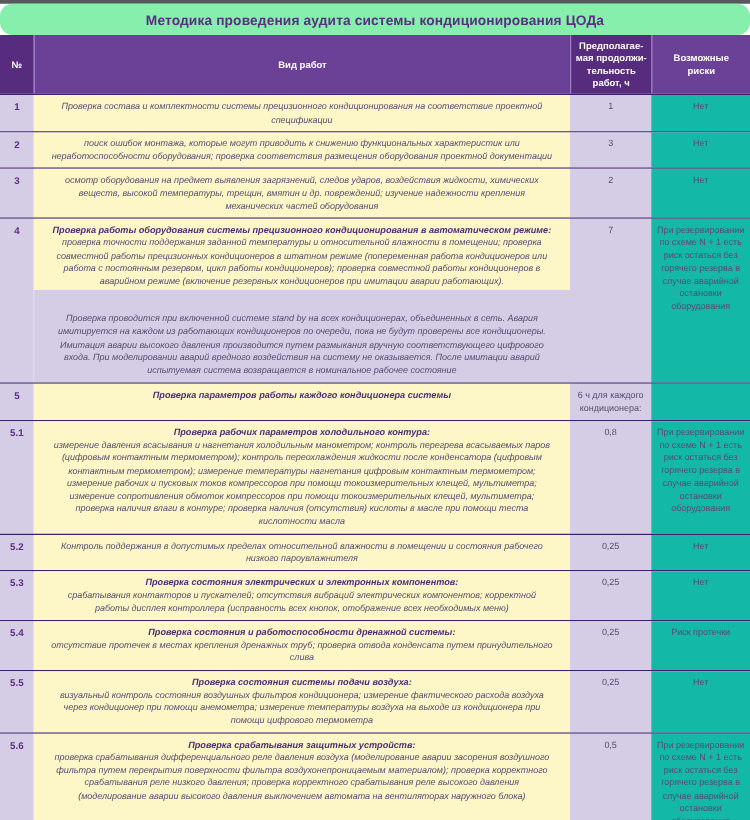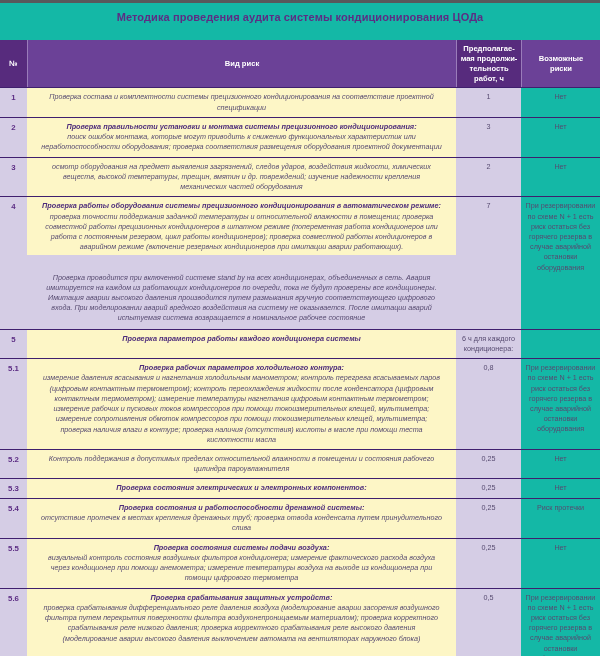--- a/index.html
+++ b/index.html
@@ -8,7 +8,7 @@
   .page { width:600px; min-height:656px; display:flex; flex-direction:column; }
 
   .top-bar { height:3px; background:#58595b; }
-  .title-band { background:#14b8a6; padding:4px 6px 15px; text-align:center; }
+  .title-band { background:#86efac; padding:4px 6px 3px; text-align:center;border-radius:10px; }
   .doc-title { color:#5c2d84; font-size:11px; font-weight:bold; letter-spacing:.1px; }
 
   .tbl { width:600px; display:flex; flex-direction:column; flex:1; }

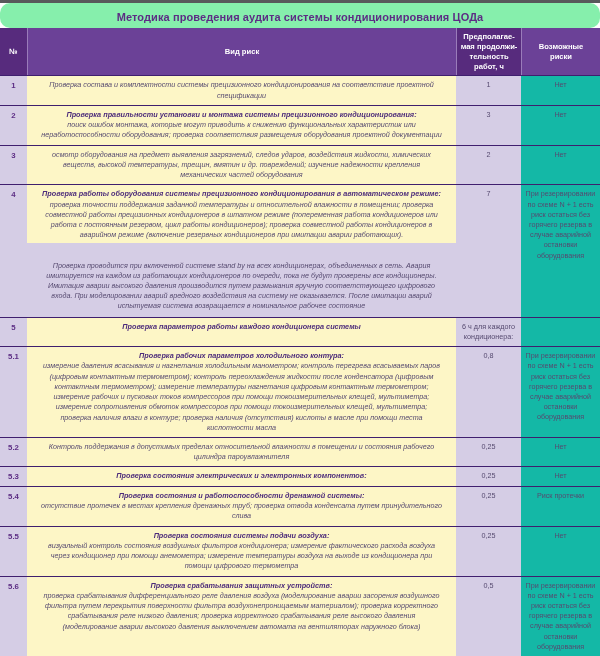--- a/index.html
+++ b/index.html
@@ -47,7 +47,7 @@
 
     <div class="grid-row header-row">
       <div class="hcell dark">№</div>
-      <div class="hcell light">Вид риск</div>
+      <div class="hcell light">Вид работ</div>
       <div class="hcell dark">Предполагае-
 мая продолжи-
 тельность

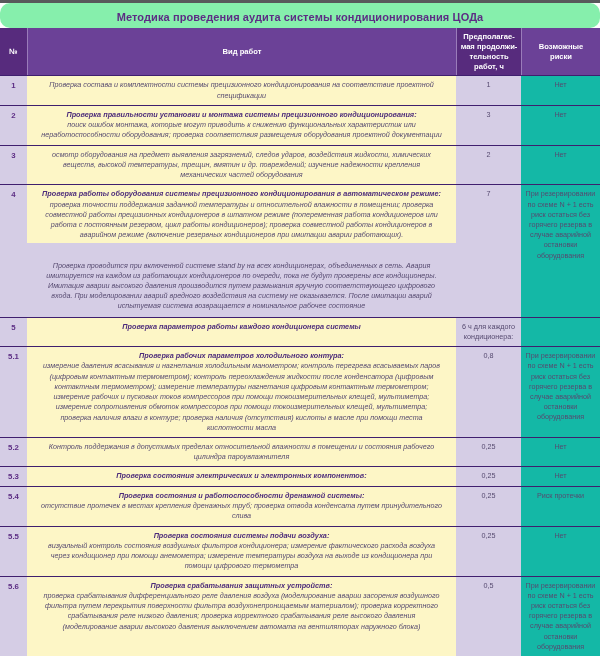--- a/index.html
+++ b/index.html
@@ -70,7 +70,6 @@
     <div class="grid-row">
       <div class="cell num-cell">2</div>
       <div class="cell work-cell">
-        <div class="work-title">Проверка правильности установки и монтажа системы прецизионного кондиционирования:</div>
         <div class="work-body">поиск ошибок монтажа, которые могут приводить к снижению функциональных характеристик или неработоспособности оборудования; проверка соответствия размещения оборудования проектной документации</div>
 
       </div>

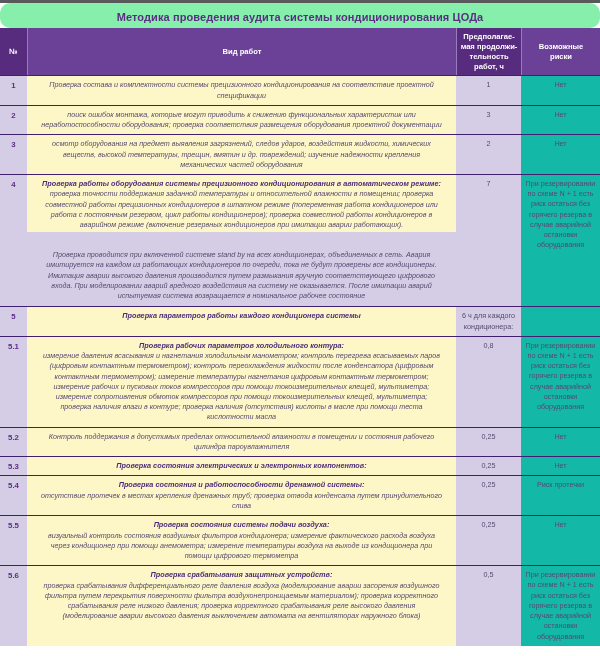--- a/index.html
+++ b/index.html
@@ -123,7 +123,7 @@
       <div class="cell num-cell">5.2</div>
       <div class="cell work-cell">
 
-        <div class="work-body">Контроль поддержания в допустимых пределах относительной влажности в помещении и состояния рабочего цилиндра пароувлажнителя</div>
+        <div class="work-body">Контроль поддержания в допустимых пределах относительной влажности в помещении и состояния рабочего низкого пароувлажнителя</div>
 
       </div>
       <div class="cell dur-cell">0,25</div>

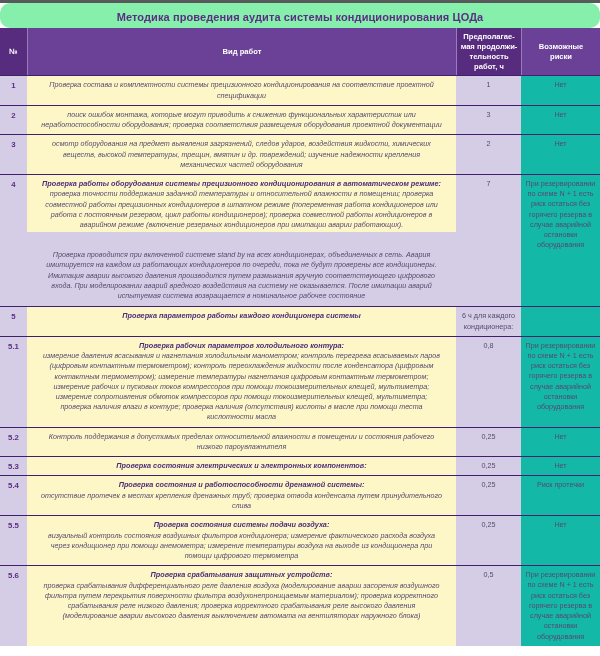--- a/index.html
+++ b/index.html
@@ -134,6 +134,7 @@
       <div class="cell num-cell">5.3</div>
       <div class="cell work-cell">
         <div class="work-title">Проверка состояния электрических и электронных компонентов:</div>
+        <div class="work-body">срабатывания контакторов и пускателей; отсутствия вибраций электрических компонентов; корректной работы дисплея контроллера (исправность всех кнопок, отображение всех необходимых меню)</div>
 
       </div>
       <div class="cell dur-cell">0,25</div>

